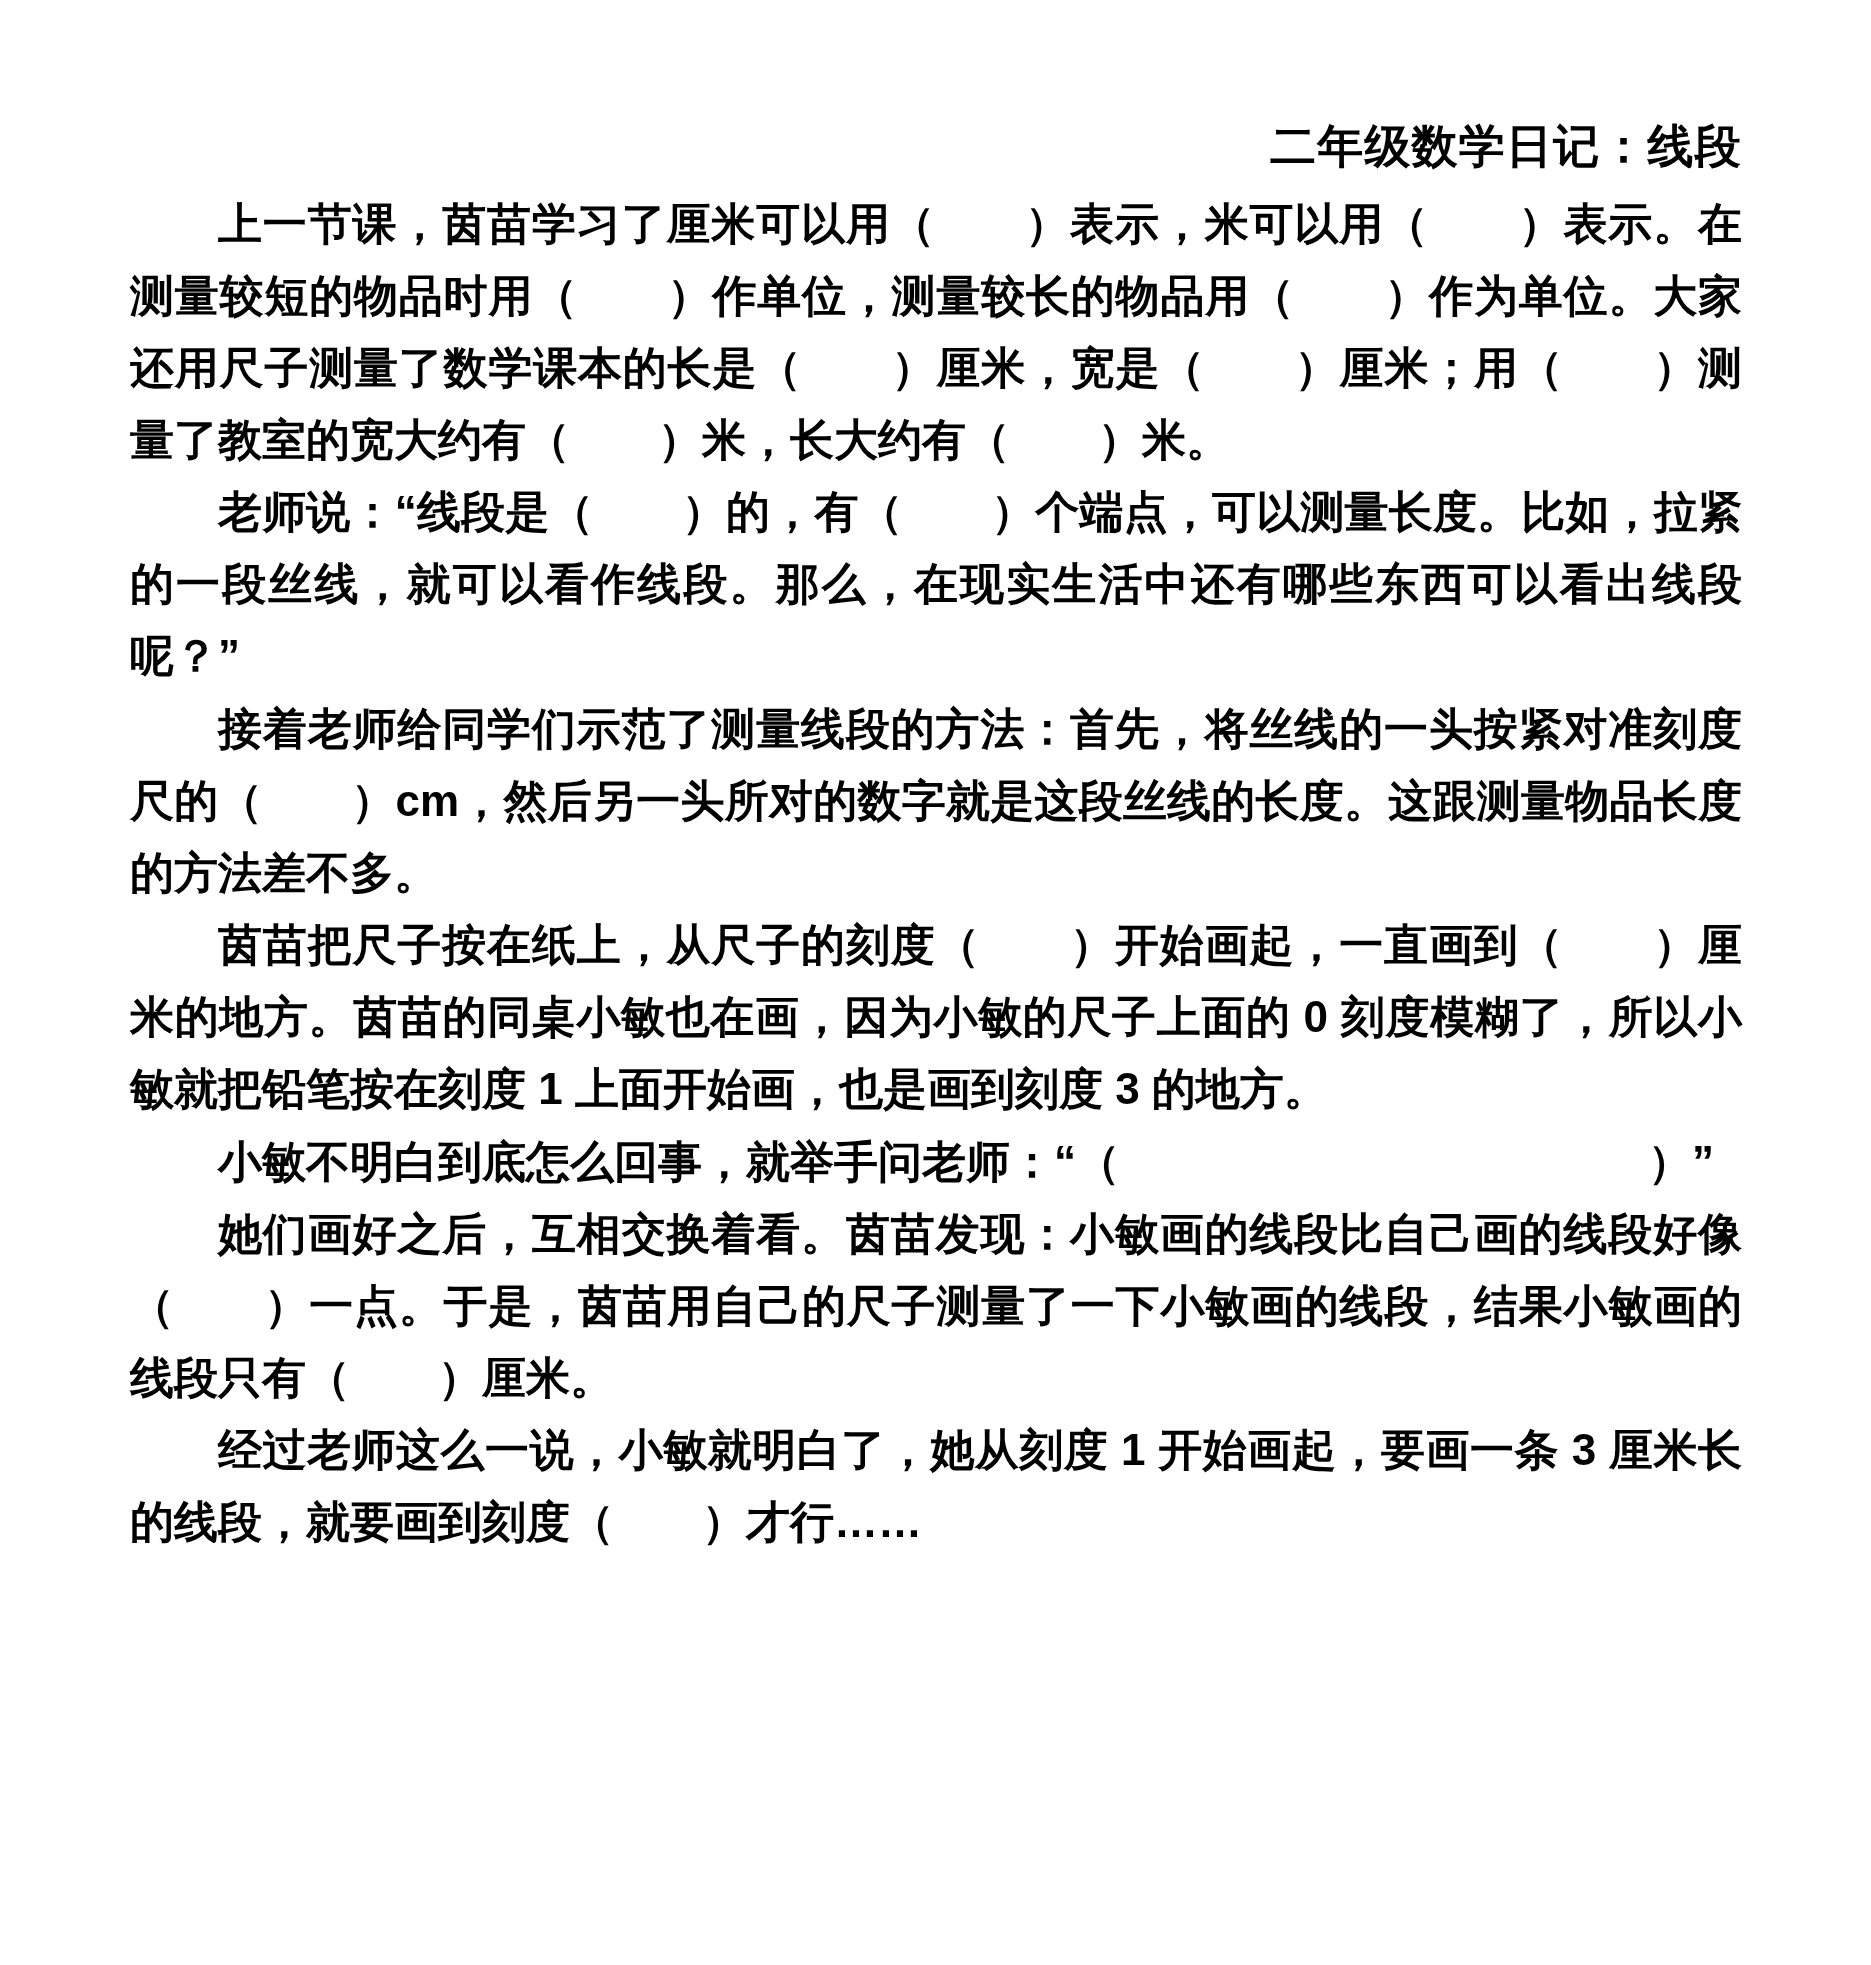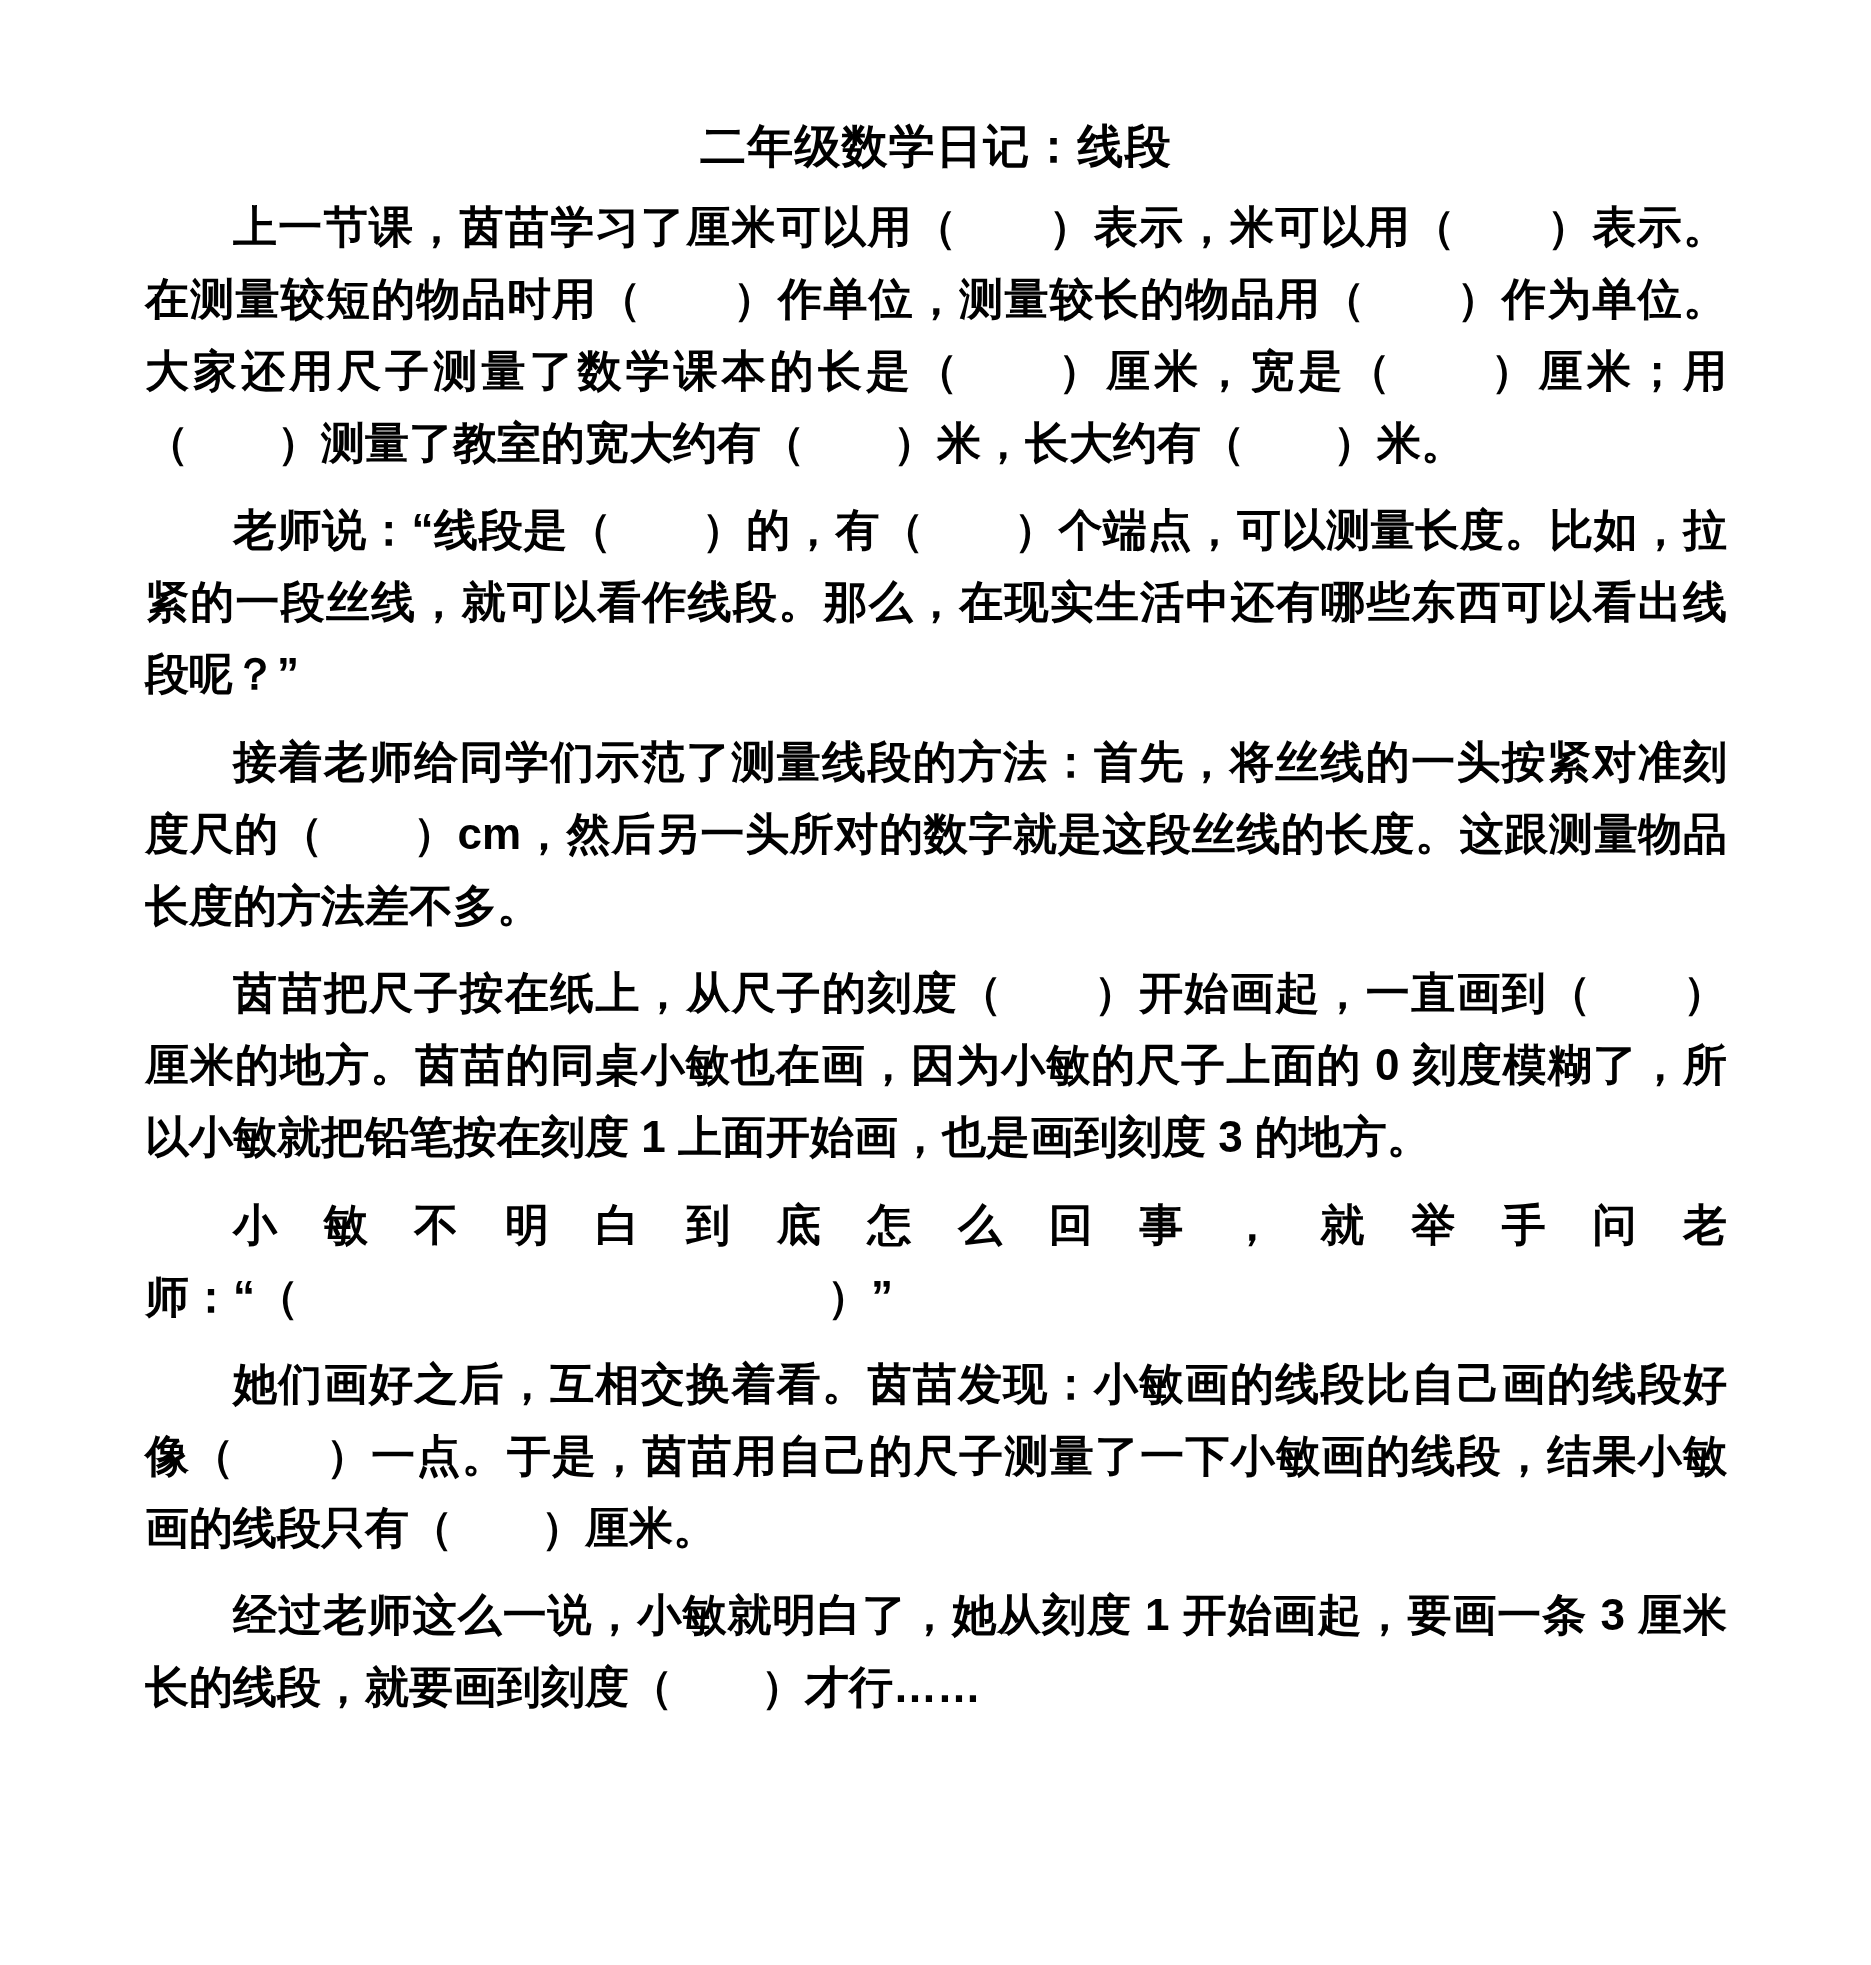--- a/index.html
+++ b/index.html
@@ -25,7 +25,7 @@
   }
 
   .doc-title {
-    text-align: center;
+    text-align: right;
     font-size: 46px;
     font-weight: bold;
     line-height: 1.25;

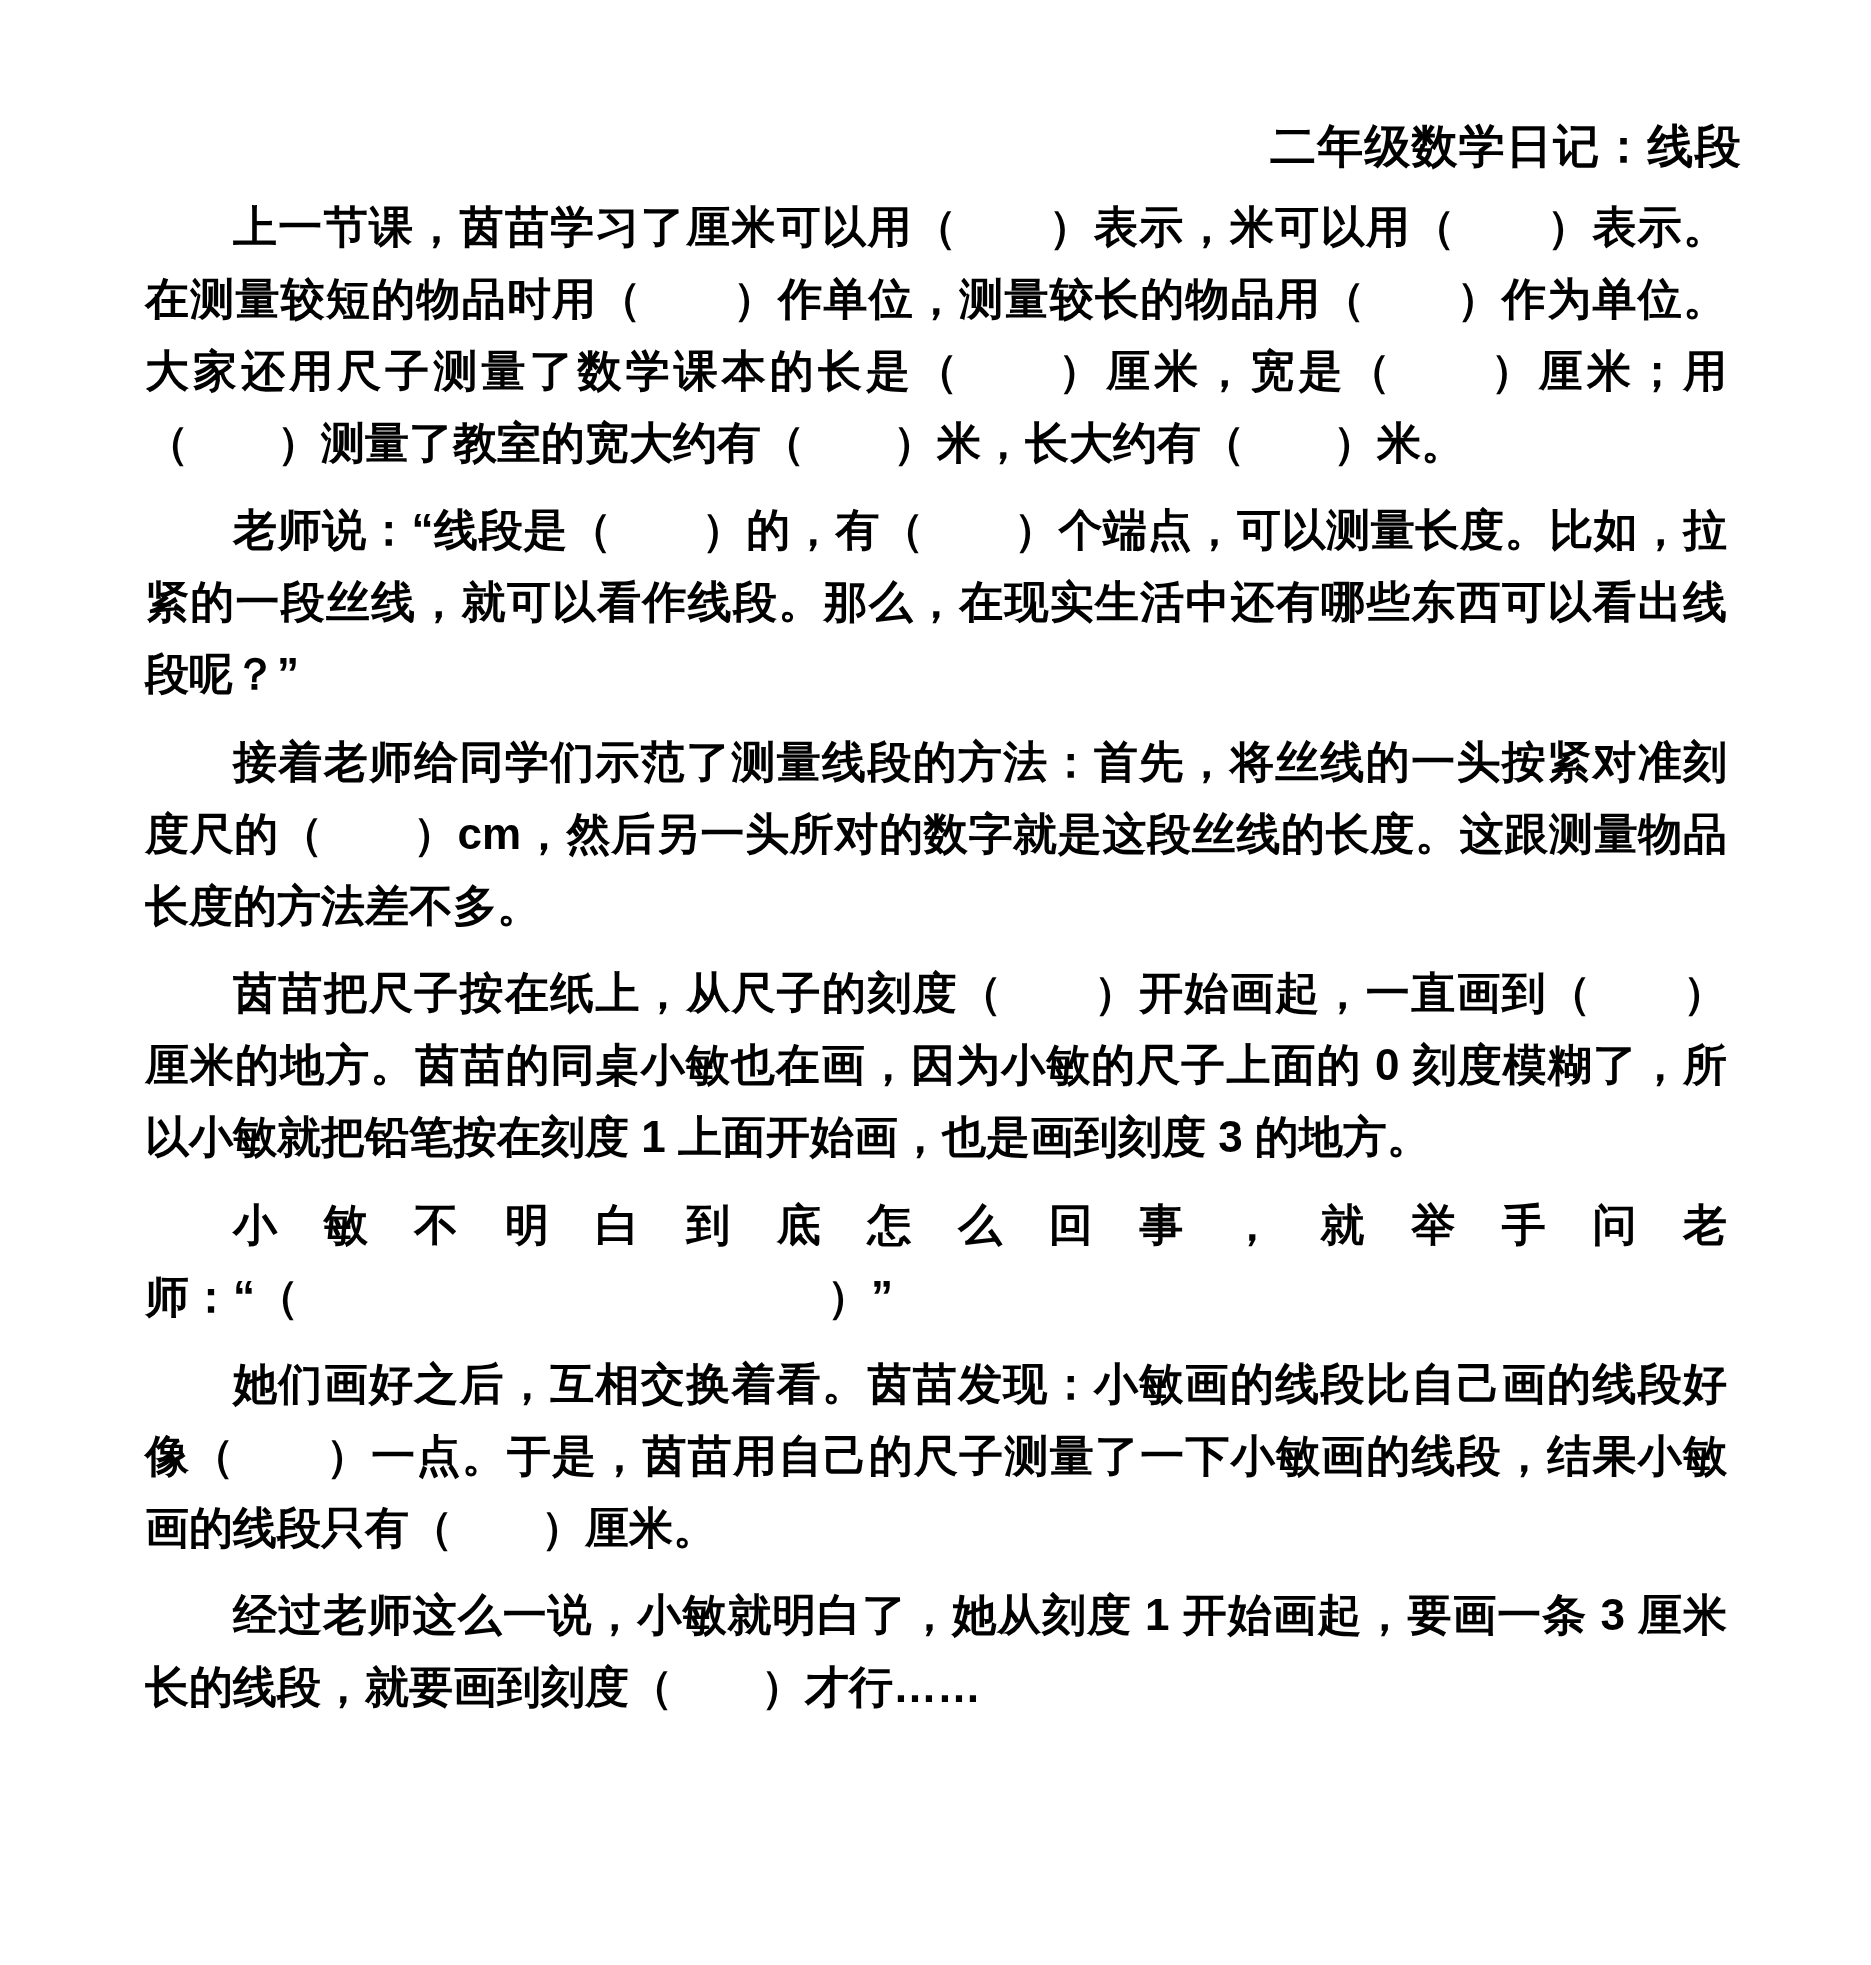--- a/index.html
+++ b/index.html
@@ -40,7 +40,7 @@
     line-height: 1.64;
     text-align: justify;
     text-justify: inter-character;
-    margin: 15px;
+    margin: 0;
     letter-spacing: 0px;
     font-family: "Liberation Sans", "DejaVu Sans", sans-serif;
     text-indent: 0;

